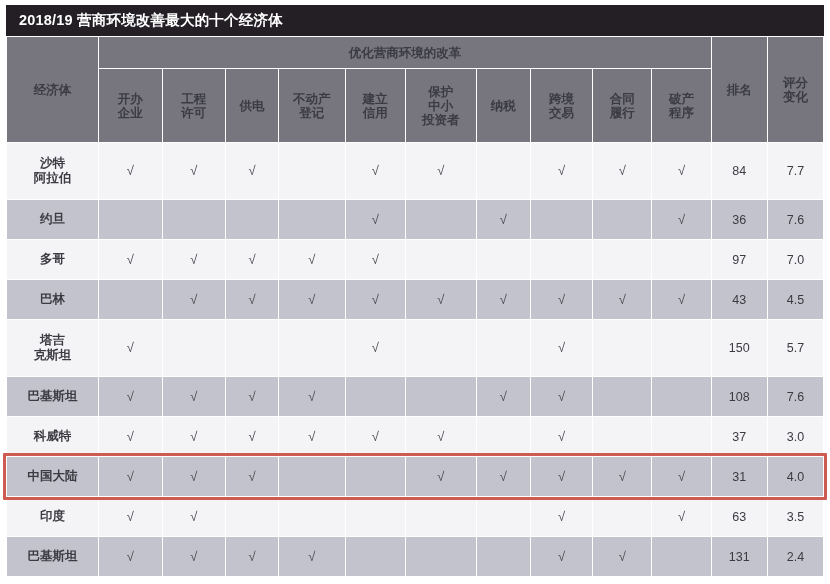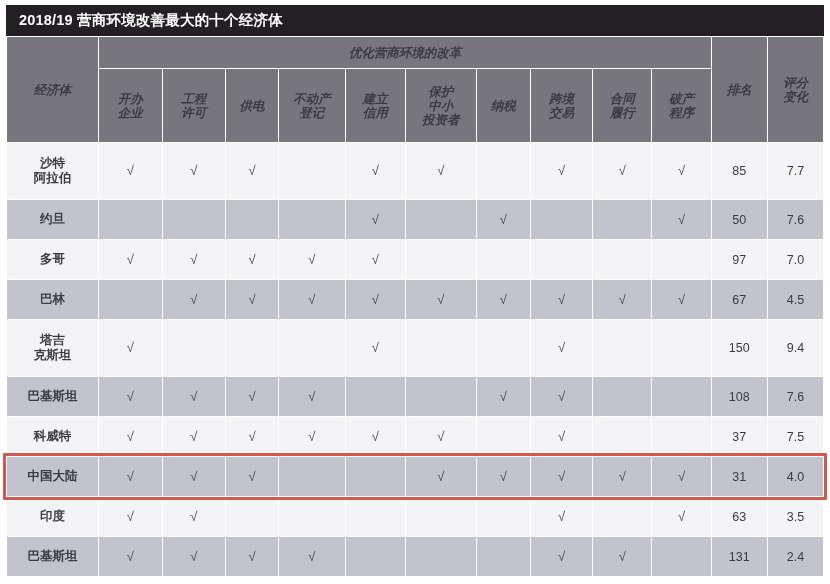--- a/index.html
+++ b/index.html
@@ -63,7 +63,6 @@
     font-weight: bold;
     font-size: 13px;
     line-height: 1.12;
-    font-style: italic;
   }
   .hd-group {
     height: 31px;

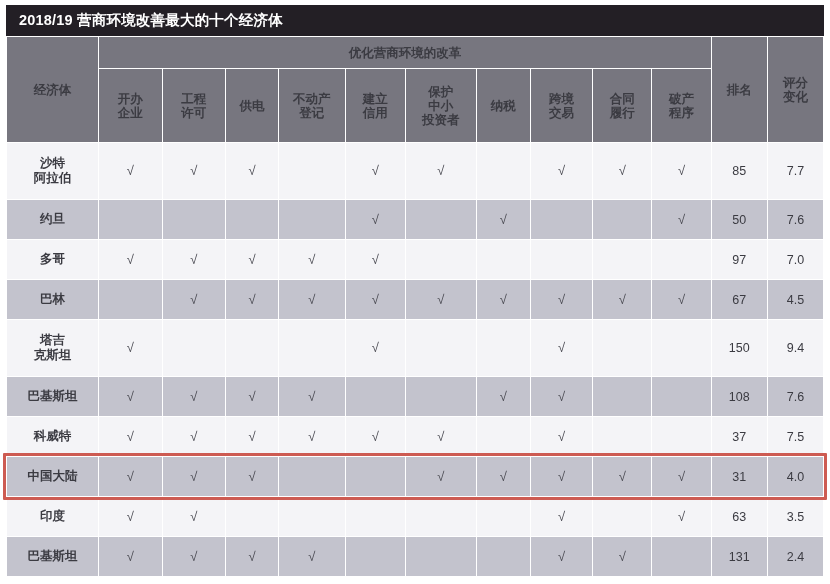--- a/index.html
+++ b/index.html
@@ -211,7 +211,7 @@
           <td class="cell cell-tall"><span class="chk">√</span></td>
           <td class="cell cell-tall"><span class="chk">√</span></td>
           <td class="cell cell-tall"><span class="chk">√</span></td>
-          <td class="cell cell-tall num">85</td>
+          <td class="cell cell-tall num">84</td>
           <td class="cell cell-tall num">7.7</td>
         </tr>
         <tr class="row-dark">

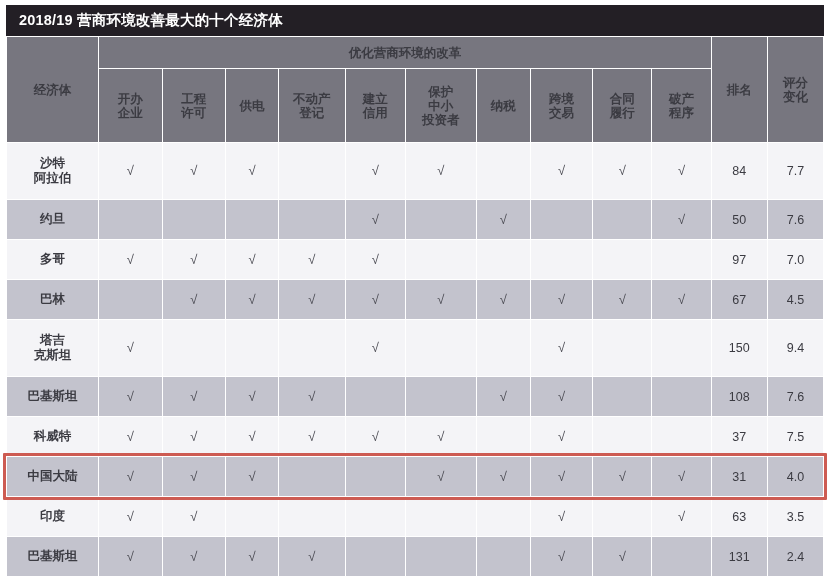--- a/index.html
+++ b/index.html
@@ -228,7 +228,7 @@
           <td class="cell"><span class="blank"></span></td>
           <td class="cell"><span class="blank"></span></td>
           <td class="cell"><span class="chk">√</span></td>
-          <td class="cell num">50</td>
+          <td class="cell num">36</td>
           <td class="cell num">7.6</td>
         </tr>
         <tr class="row-light">

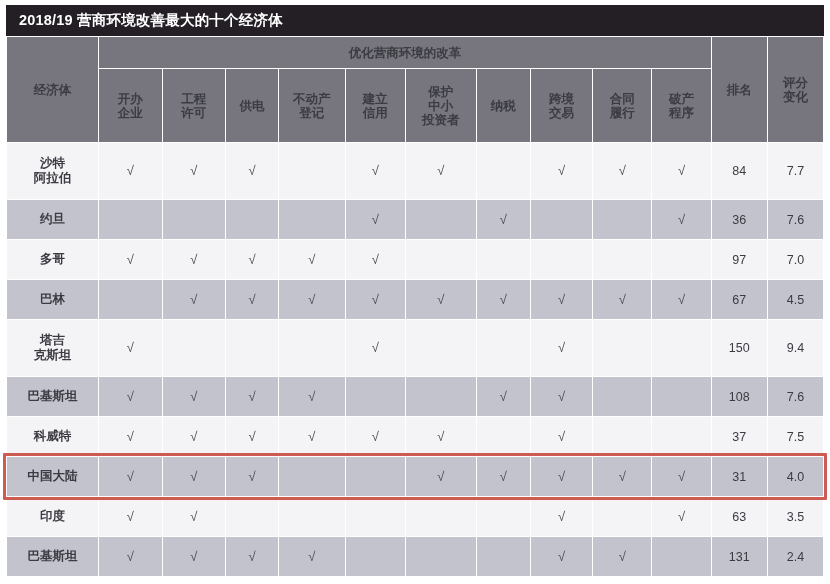--- a/index.html
+++ b/index.html
@@ -262,7 +262,7 @@
           <td class="cell"><span class="chk">√</span></td>
           <td class="cell"><span class="chk">√</span></td>
           <td class="cell"><span class="chk">√</span></td>
-          <td class="cell num">67</td>
+          <td class="cell num">43</td>
           <td class="cell num">4.5</td>
         </tr>
         <tr class="row-light">

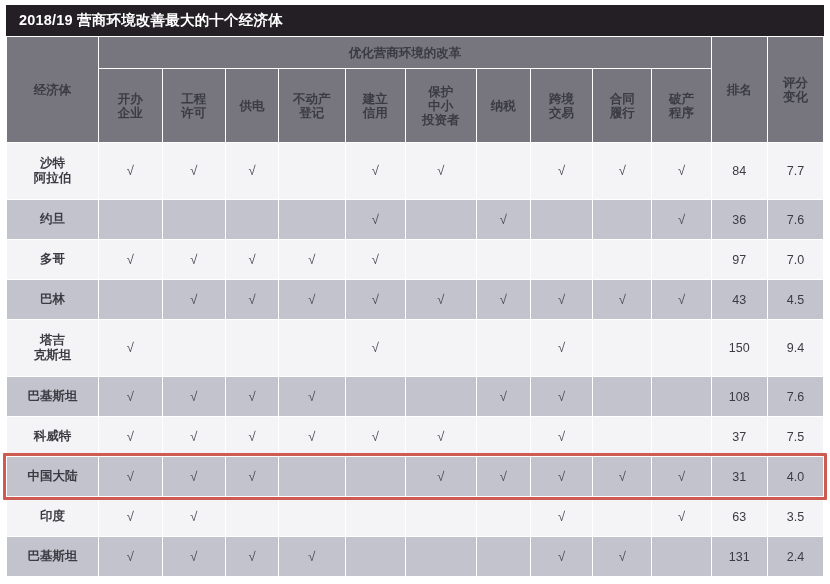--- a/index.html
+++ b/index.html
@@ -281,7 +281,7 @@
           <td class="cell cell-tall"><span class="blank"></span></td>
           <td class="cell cell-tall"><span class="blank"></span></td>
           <td class="cell cell-tall num">150</td>
-          <td class="cell cell-tall num">9.4</td>
+          <td class="cell cell-tall num">5.7</td>
         </tr>
         <tr class="row-dark">
           <td class="cell name">

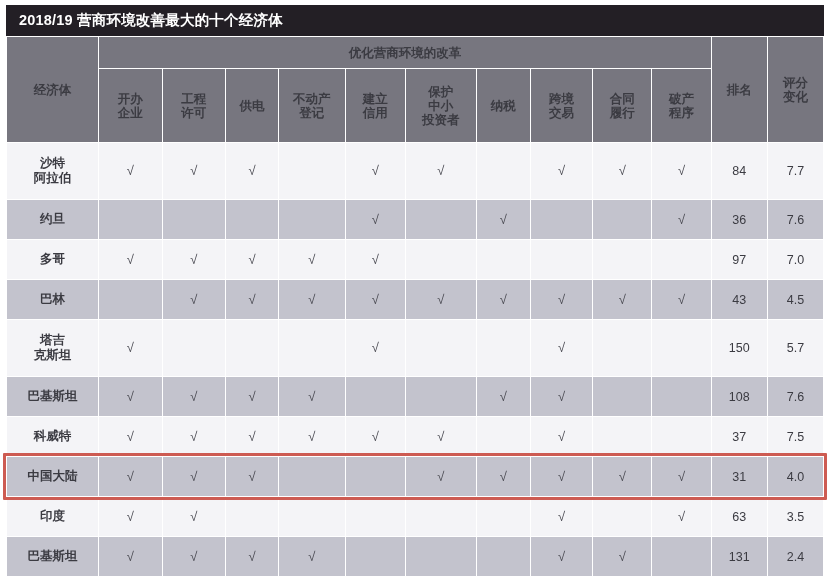--- a/index.html
+++ b/index.html
@@ -315,7 +315,7 @@
           <td class="cell"><span class="blank"></span></td>
           <td class="cell"><span class="blank"></span></td>
           <td class="cell num">37</td>
-          <td class="cell num">7.5</td>
+          <td class="cell num">3.0</td>
         </tr>
         <tr class="row-dark">
           <td class="cell name">

